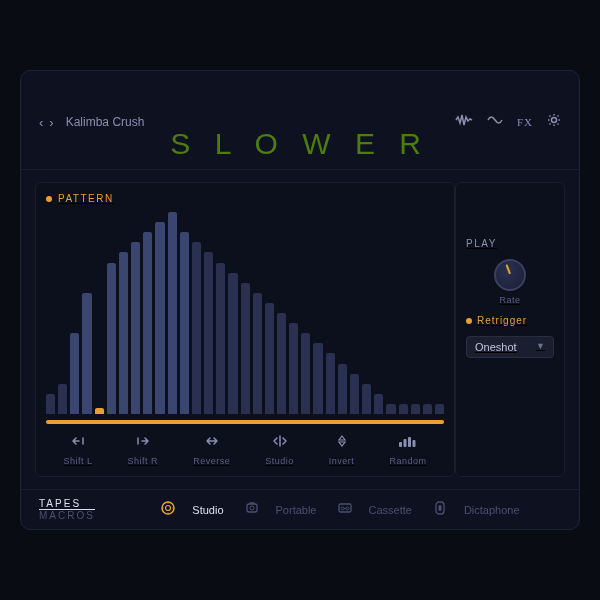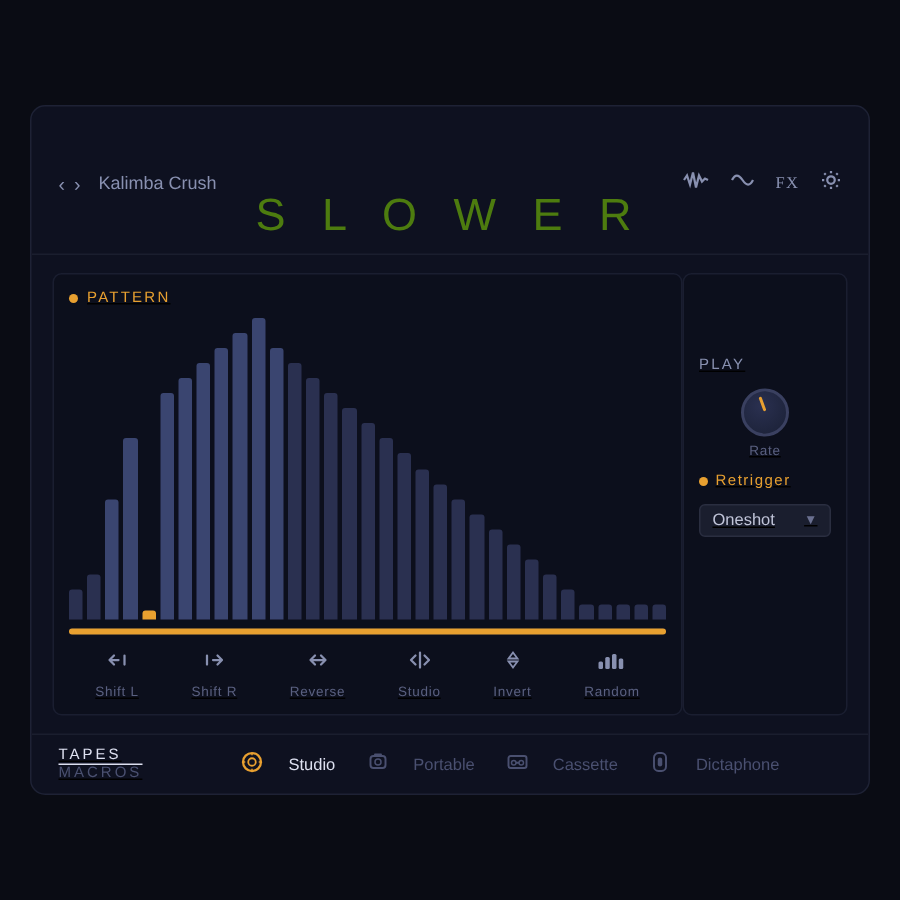--- a/index.html
+++ b/index.html
@@ -292,7 +292,6 @@
       display: flex;
       flex-direction: column;
       margin-right: 24px;
-      text-decoration: underline;
     }
     .footer-tab {
       font-size: 10px;

